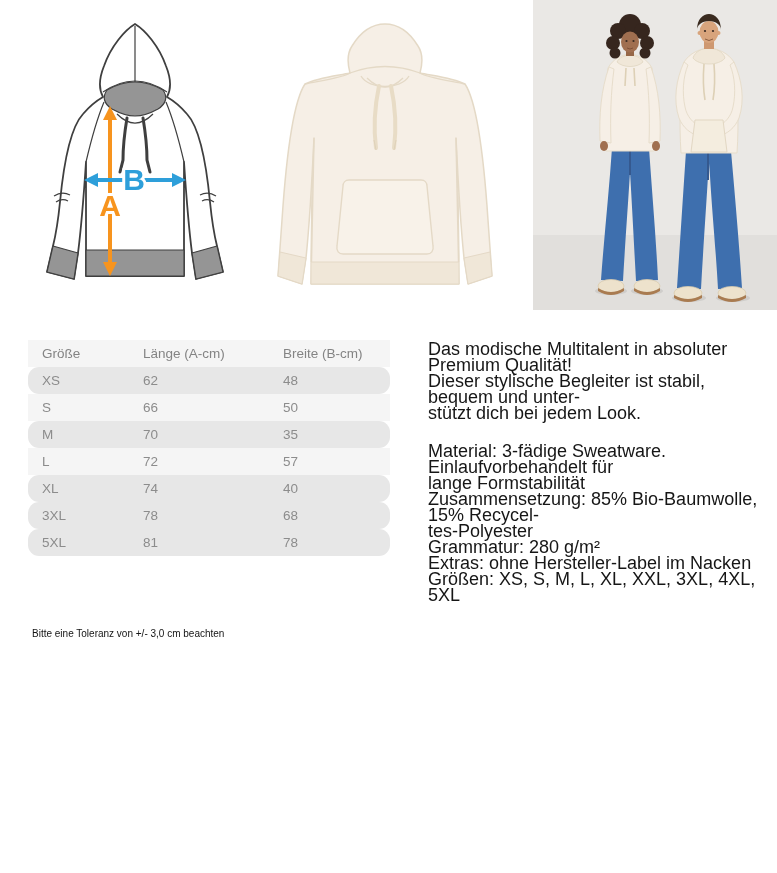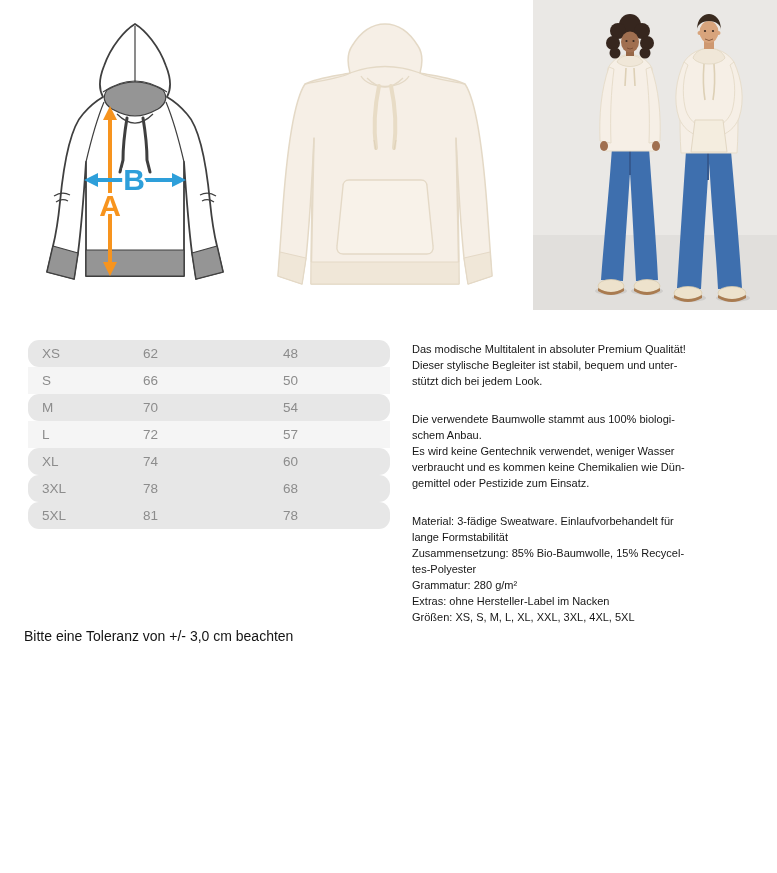--- a/index.html
+++ b/index.html
@@ -219,6 +219,11 @@
   </div>
 
   <div class="size-table">
+    <div class="t-row t-head">
+      <div>Größe</div>
+      <div>Länge (A-cm)</div>
+      <div>Breite (B-cm)</div>
+    </div>
     <div class="t-row t-dark">
       <div>XS</div>
       <div>62</div>

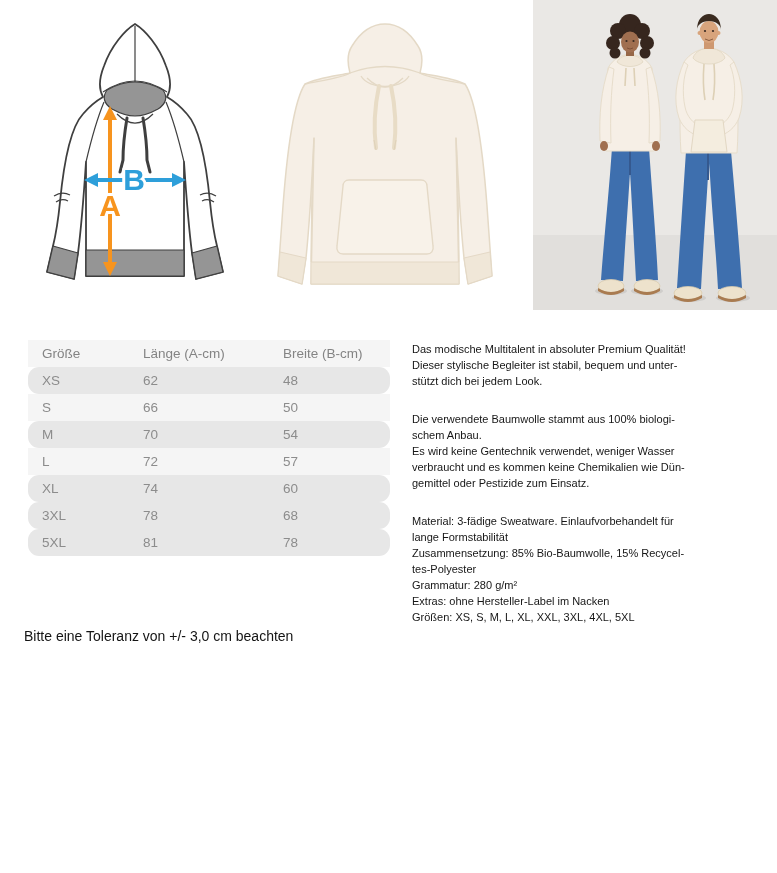--- a/index.html
+++ b/index.html
@@ -29,7 +29,7 @@
 
   
   .description{position:absolute;left:412px;top:341px;width:356px;}
-  .description p{margin:0 0 22px 0;font-size:11px;line-height:16px;white-space:pre-line;
+  .description p{margin:0 0 22px 16px;font-size:18px;line-height:16px;white-space:pre-line;
                  color:var(--body-text,#161616);}
 </style>
 </head>

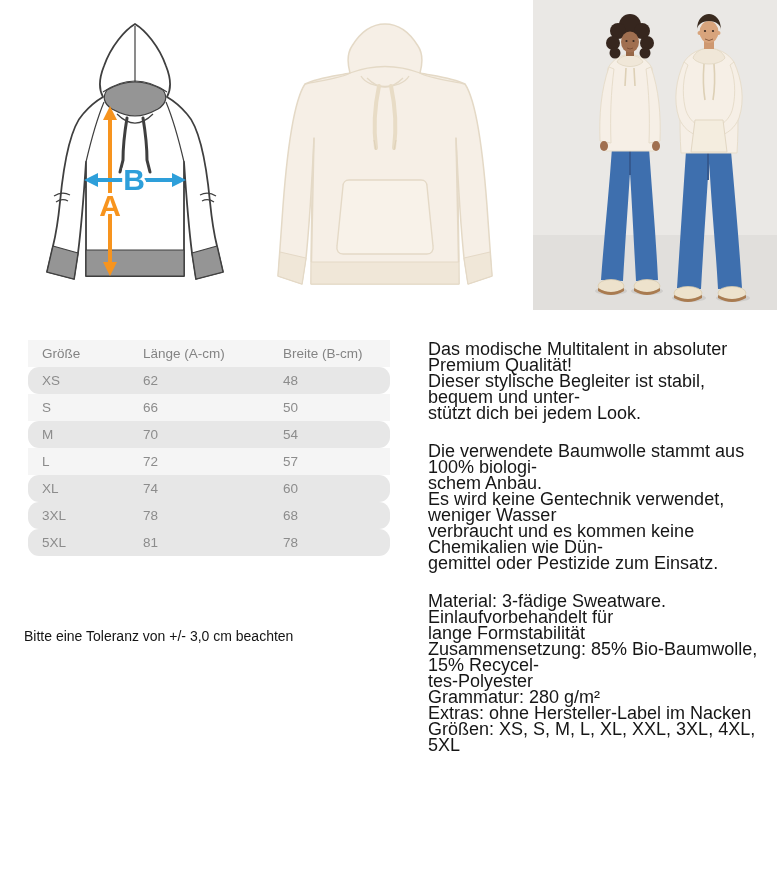--- a/index.html
+++ b/index.html
@@ -237,7 +237,7 @@
     <div class="t-row t-dark">
       <div>M</div>
       <div>70</div>
-      <div>54</div>
+      <div>35</div>
     </div>
     <div class="t-row t-light">
       <div>L</div>

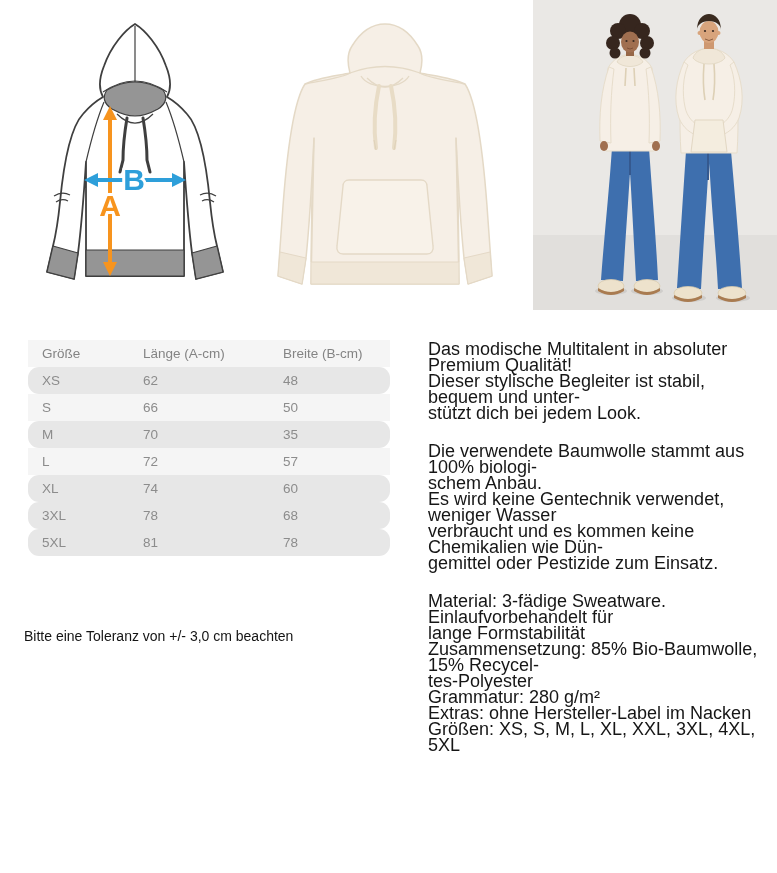--- a/index.html
+++ b/index.html
@@ -267,11 +267,6 @@
     <p>Das modische Multitalent in absoluter Premium Qualität!
 Dieser stylische Begleiter ist stabil, bequem und unter-
 stützt dich bei jedem Look.</p>
-    <p>Die verwendete Baumwolle stammt aus 100% biologi-
-schem Anbau.
-Es wird keine Gentechnik verwendet, weniger Wasser
-verbraucht und es kommen keine Chemikalien wie Dün-
-gemittel oder Pestizide zum Einsatz.</p>
     <p>Material: 3-fädige Sweatware. Einlaufvorbehandelt für
 lange Formstabilität
 Zusammensetzung: 85% Bio-Baumwolle, 15% Recycel-

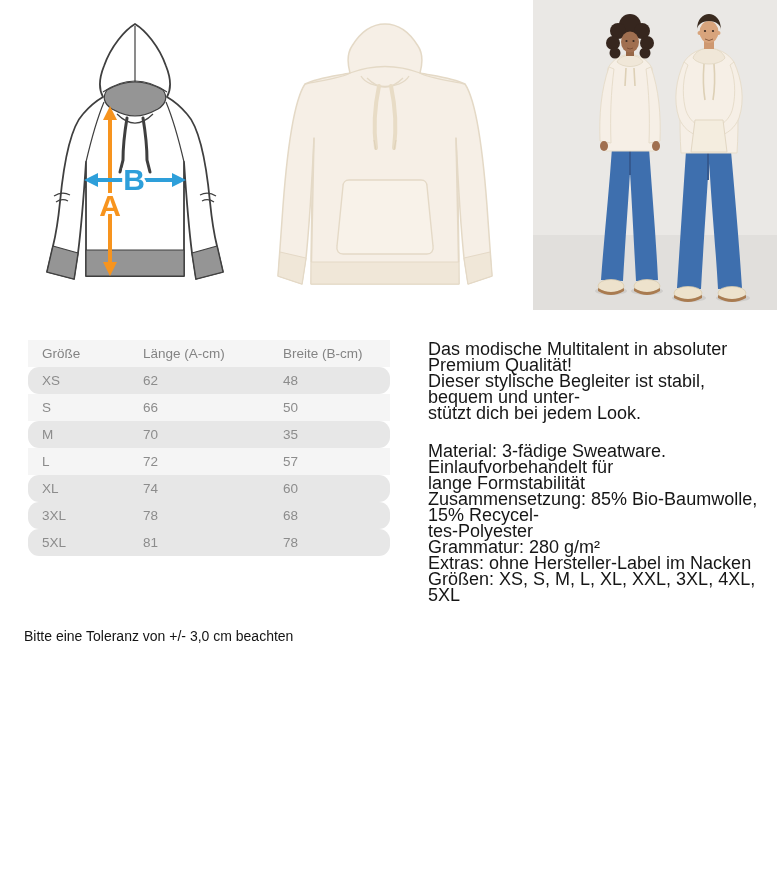--- a/index.html
+++ b/index.html
@@ -247,7 +247,7 @@
     <div class="t-row t-dark">
       <div>XL</div>
       <div>74</div>
-      <div>60</div>
+      <div>40</div>
     </div>
     <div class="t-row t-dark">
       <div>3XL</div>

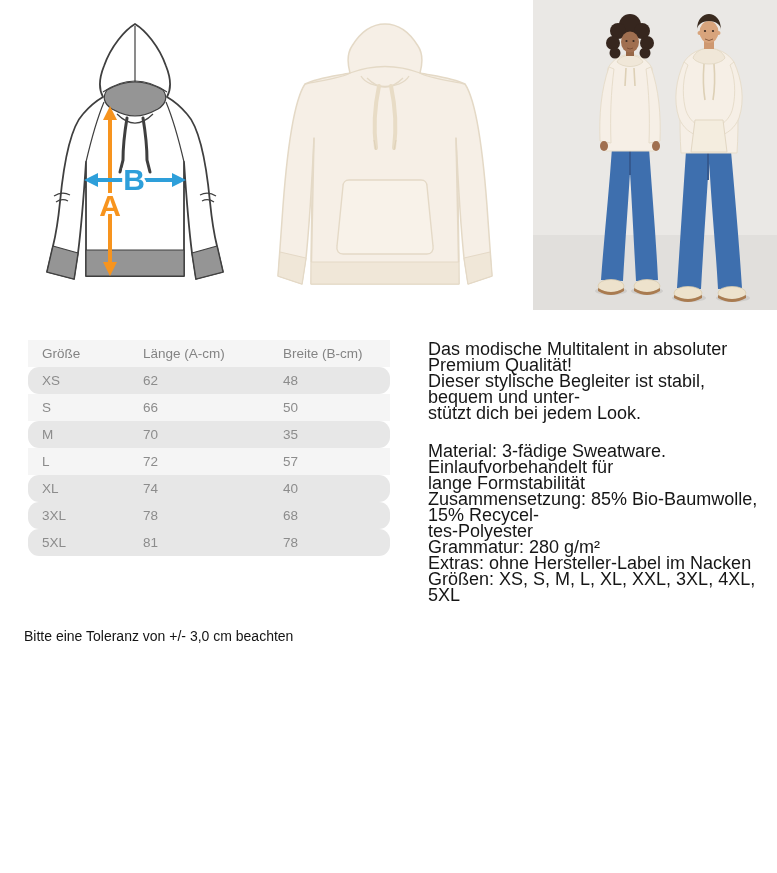--- a/index.html
+++ b/index.html
@@ -25,7 +25,7 @@
   .t-dark{background:var(--table-row-dark,#E7E7E7);border-radius:11px;}
   .t-light{background:var(--table-row-light,#F5F5F5);}
 
-  .tolerance-note{position:absolute;left:24px;top:628px;font-size:14px;color:#141414;}
+  .tolerance-note{position:absolute;left:32px;top:628px;font-size:10px;color:#141414;}
 
   
   .description{position:absolute;left:412px;top:341px;width:356px;}

